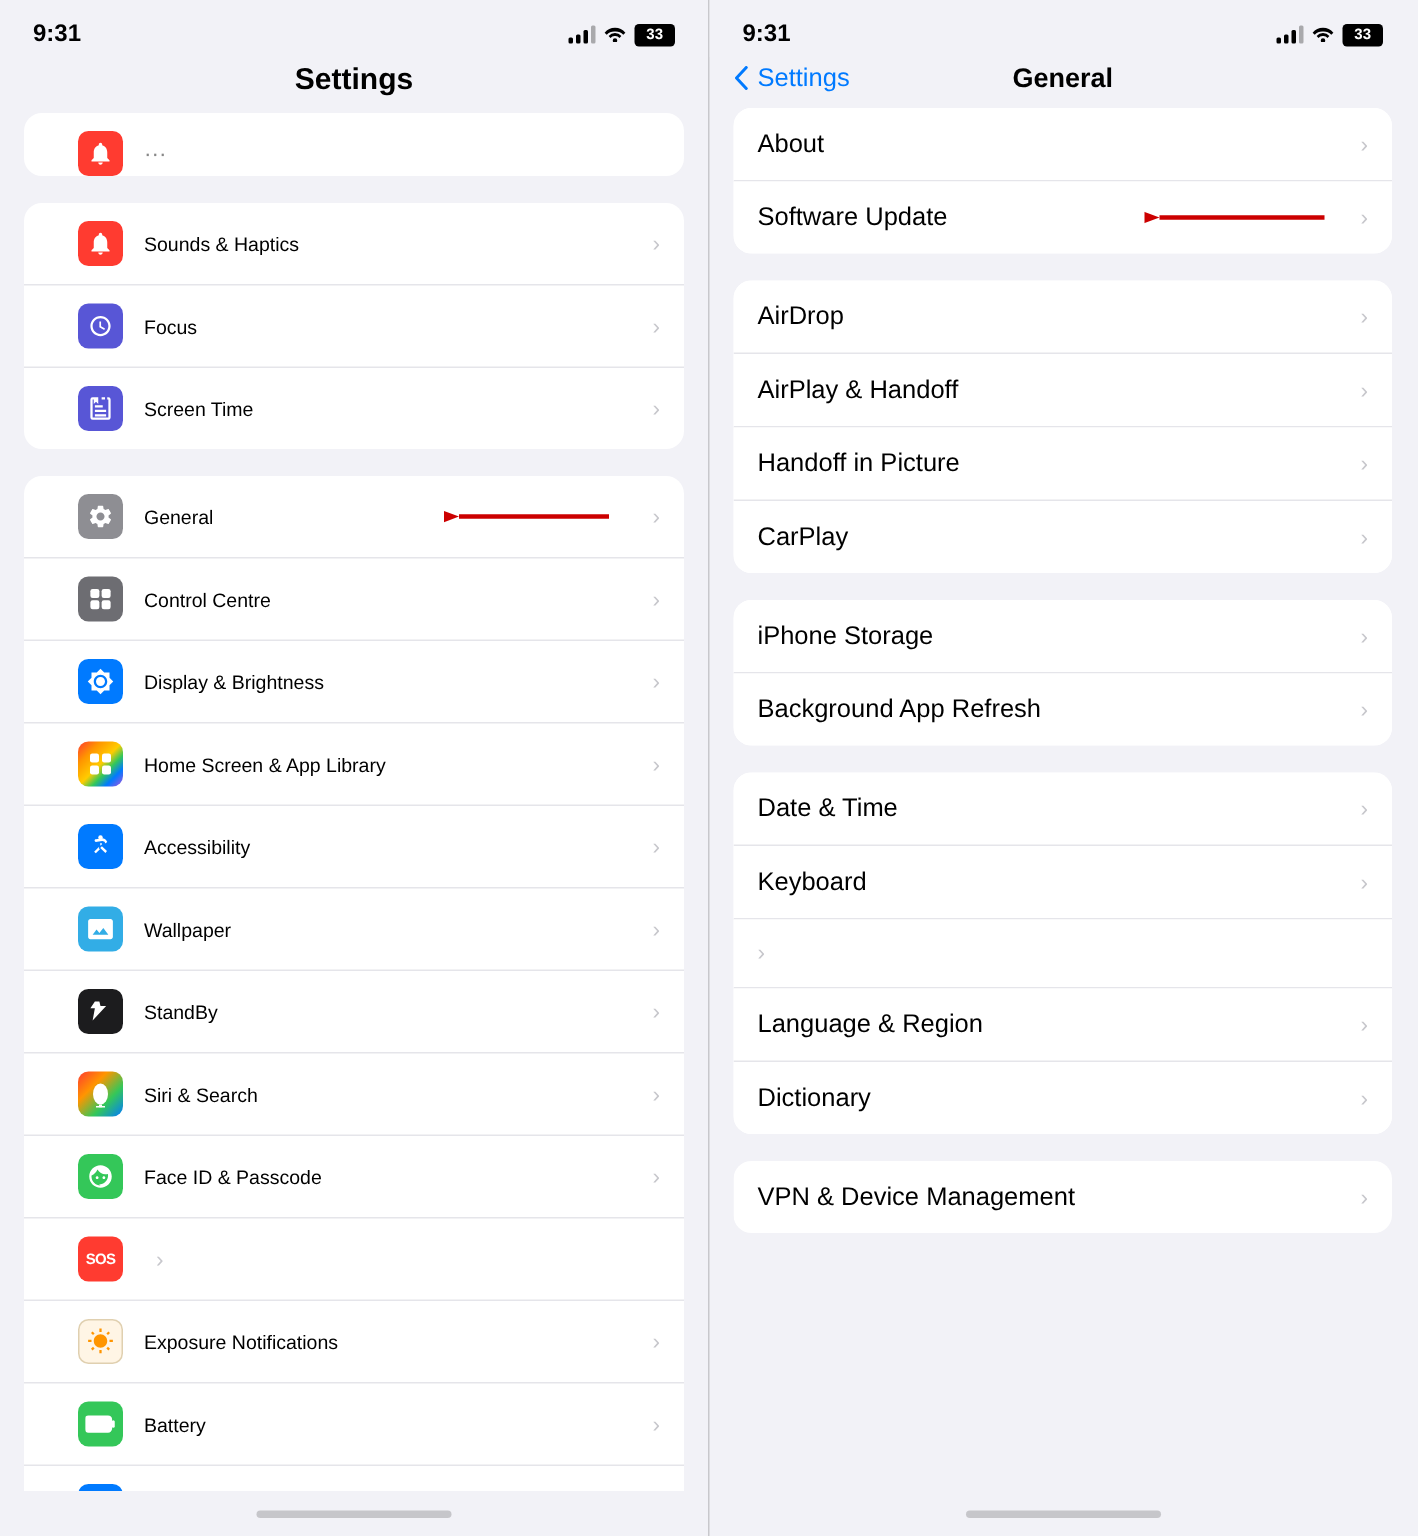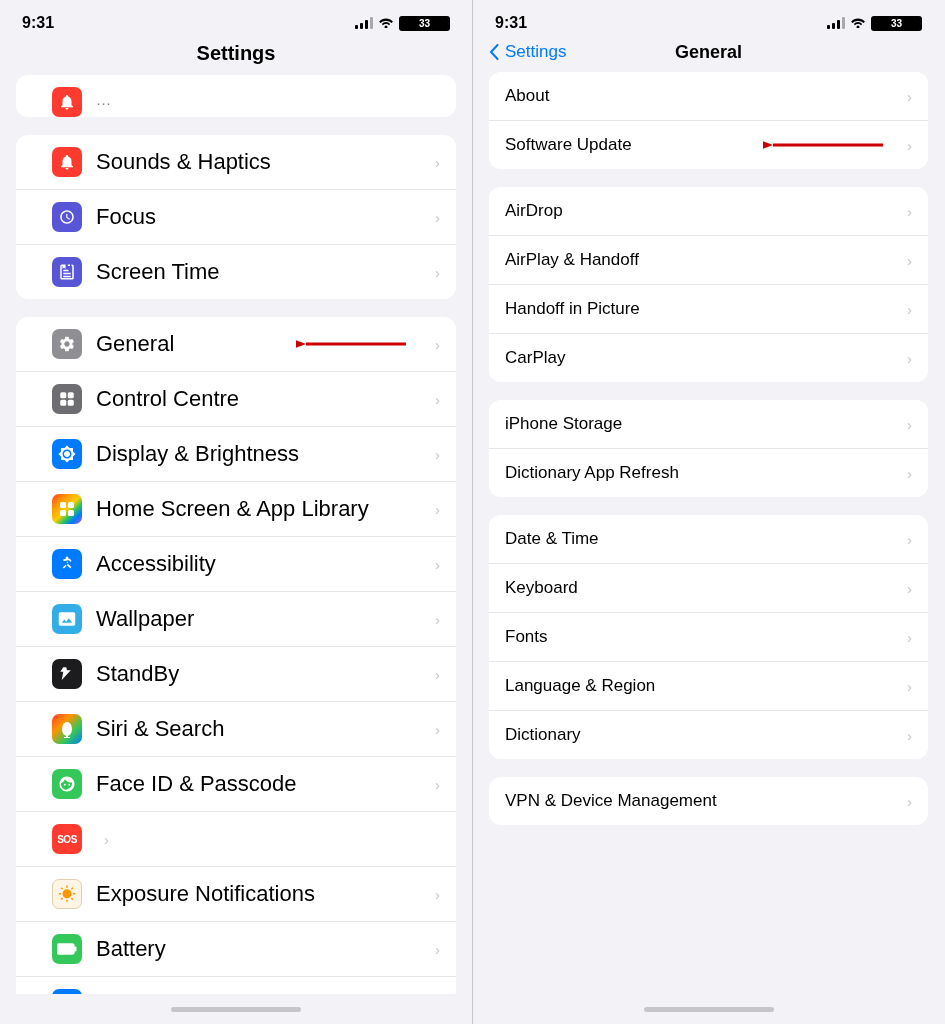--- a/index.html
+++ b/index.html
@@ -67,7 +67,7 @@
       align-items: center;
       background: #000;
       border-radius: 3px;
-      padding: 2px 20px;
+      padding: 2px 8px;
       font-size: 10px;
       font-weight: 700;
       color: #fff;

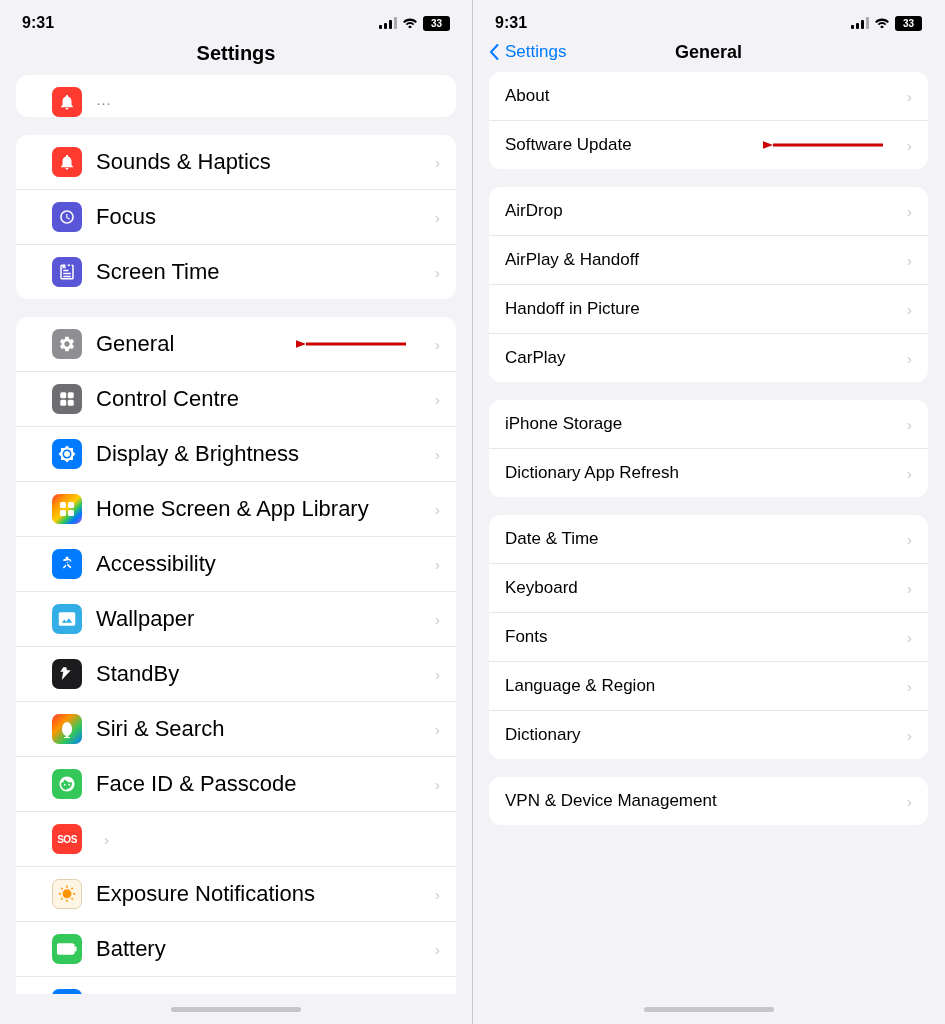--- a/index.html
+++ b/index.html
@@ -128,7 +128,7 @@
 
     .row-label {
       flex: 1;
-      font-size: 22px;
+      font-size: 13px;
       color: #000;
     }
 

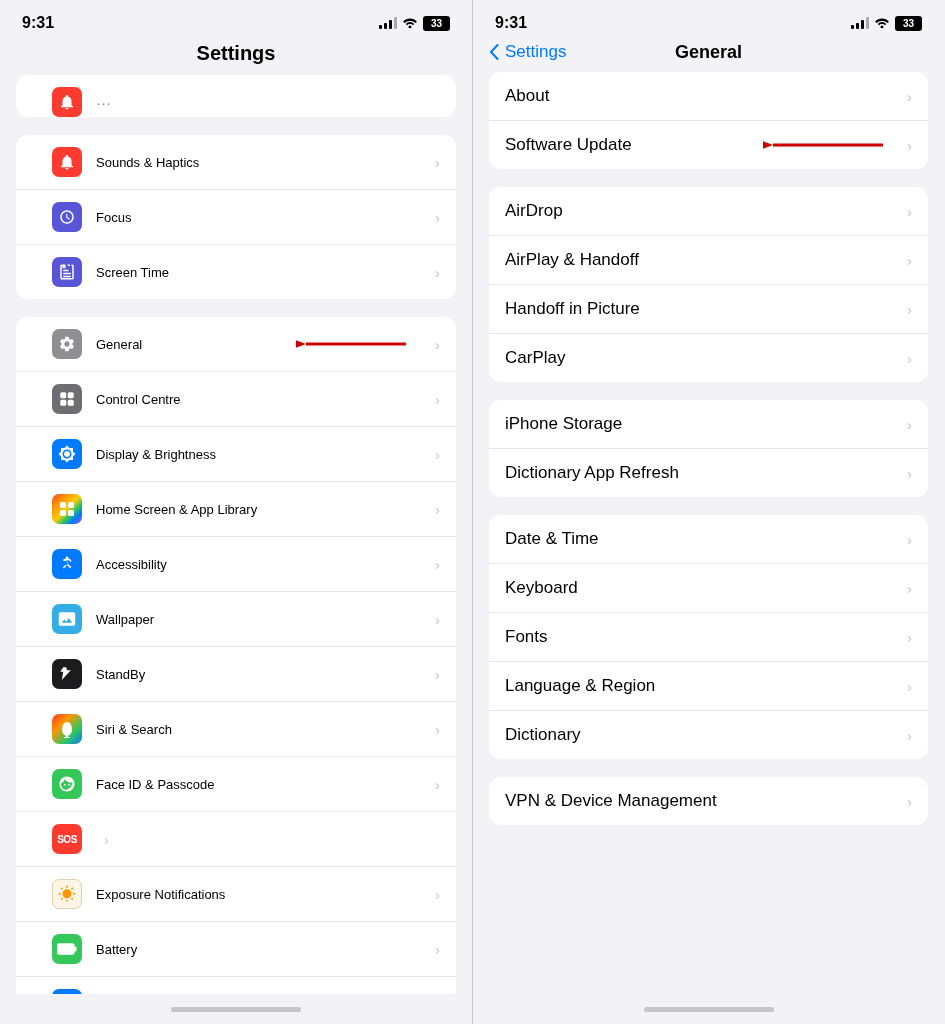--- a/index.html
+++ b/index.html
@@ -526,7 +526,7 @@
         <span class="plain-row-chevron">›</span>
       </div>
       <div class="plain-row">
-        <span class="plain-row-label">Dictionary App Refresh</span>
+        <span class="plain-row-label">Background App Refresh</span>
         <span class="plain-row-chevron">›</span>
       </div>
     </div>

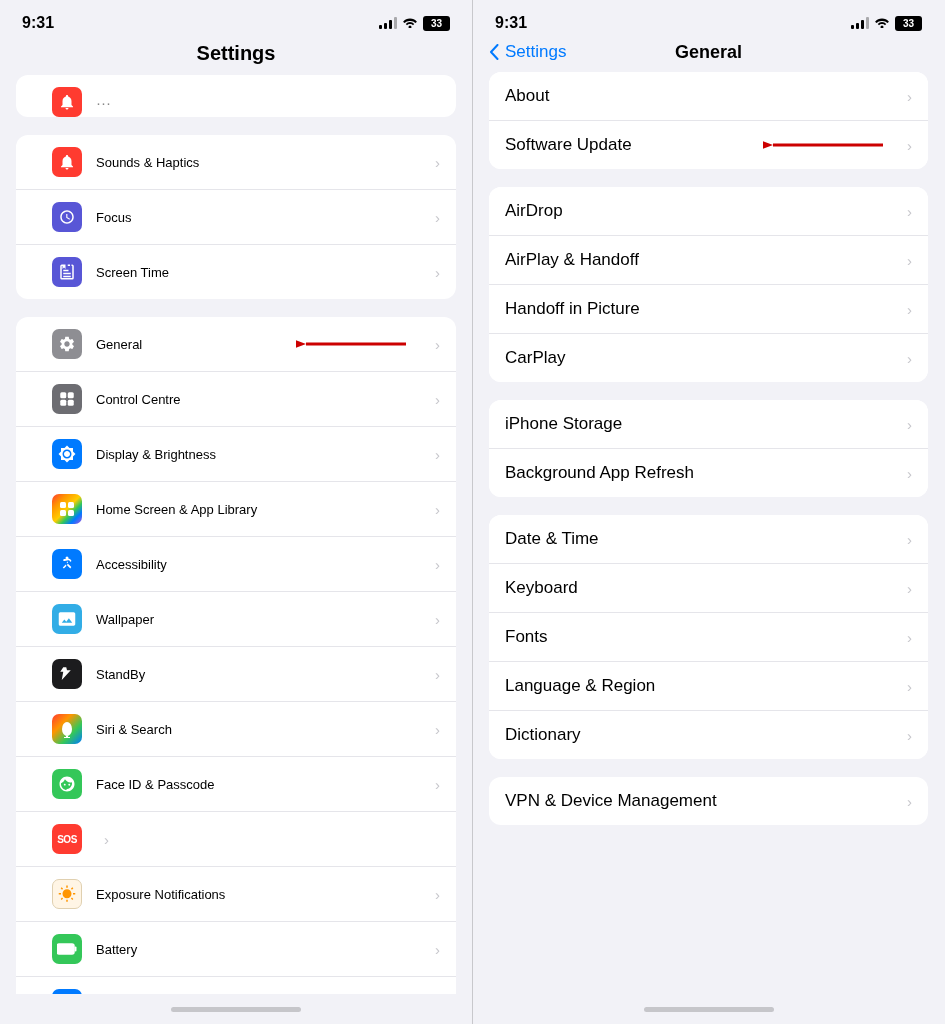--- a/index.html
+++ b/index.html
@@ -541,7 +541,6 @@
         <span class="plain-row-chevron">›</span>
       </div>
       <div class="plain-row">
-        <span class="plain-row-label">Fonts</span>
         <span class="plain-row-chevron">›</span>
       </div>
       <div class="plain-row">

